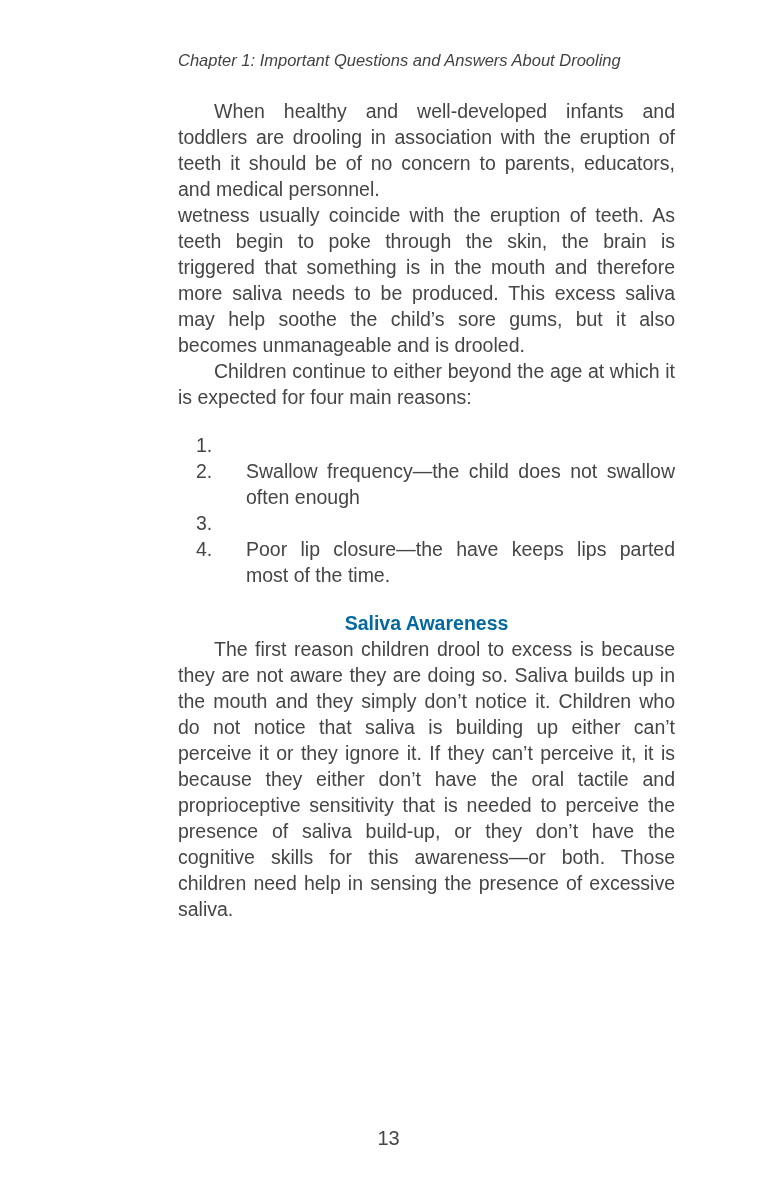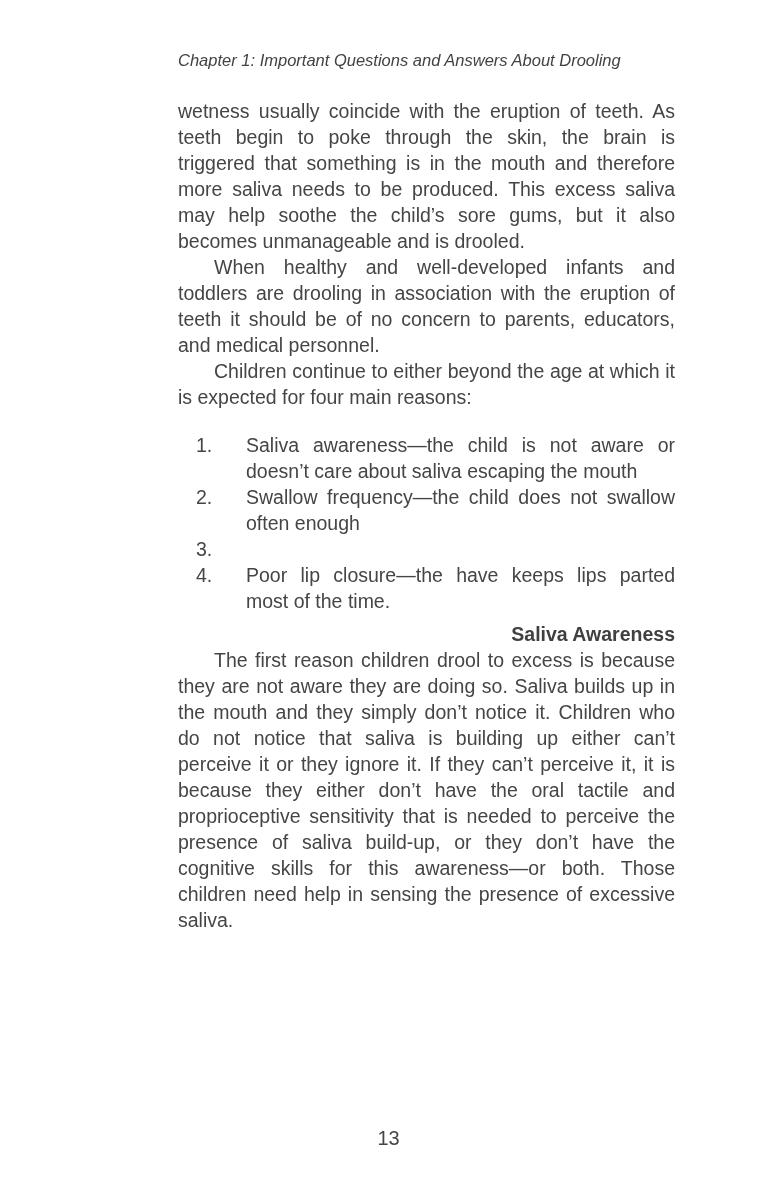--- a/index.html
+++ b/index.html
@@ -91,9 +91,9 @@
 
   <div class="body-text">
 
+    <p class="para indent">When healthy and well-developed infants and toddlers are drooling in association with the eruption of teeth it should be of no concern to parents, educators, and medical personnel.</p>
+
     <p class="para">wetness usually coincide with the eruption of teeth. As teeth begin to poke through the skin, the brain is triggered that something is in the mouth and therefore more saliva needs to be produced. This excess saliva may help soothe the child’s sore gums, but it also becomes unmanageable and is drooled.</p>
-
-    <p class="para indent">When healthy and well-developed infants and toddlers are drooling in association with the eruption of teeth it should be of no concern to parents, educators, and medical personnel.</p>
 
 
     <p class="para indent">Children continue to either beyond the age at which it is expected for four main reasons:</p>

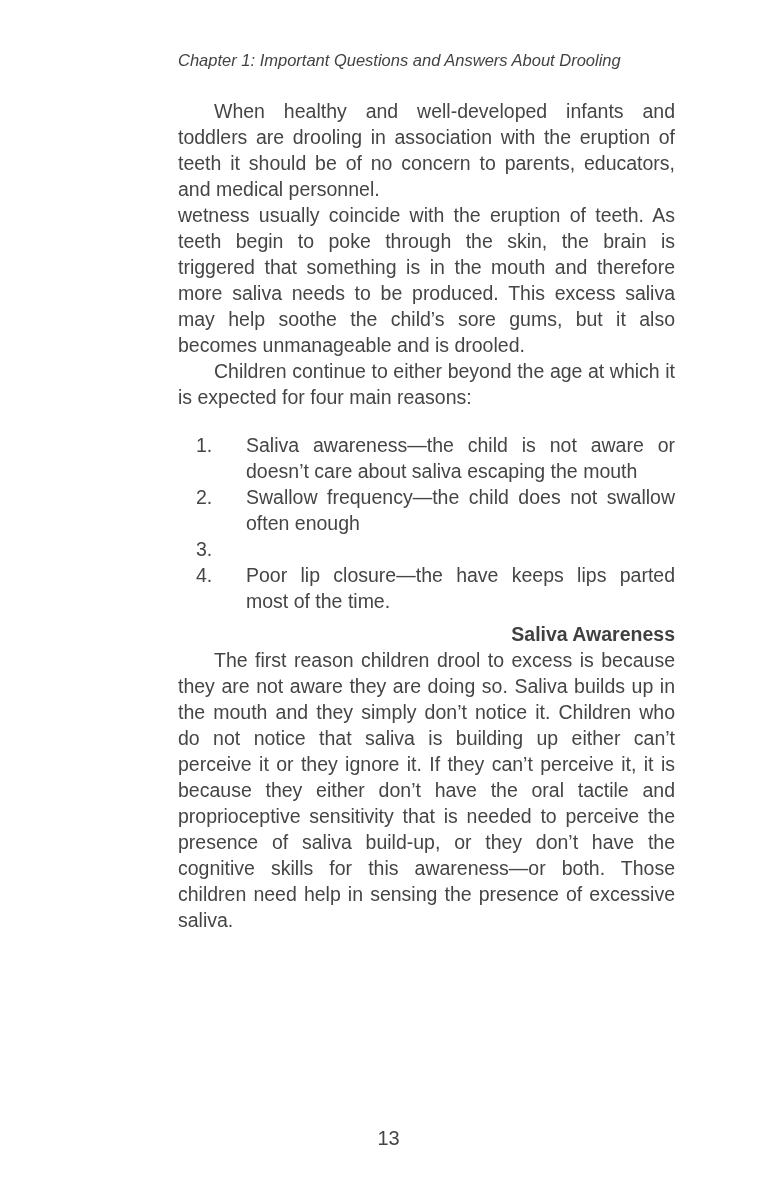--- a/index.html
+++ b/index.html
@@ -101,7 +101,6 @@
     <div class="list">
       <div class="list-item">
         <span class="num">1.</span>
-        <span class="txt">Saliva awareness—the child is not aware or doesn’t care about saliva escaping the mouth</span>
       </div>
       <div class="list-item">
         <span class="num">2.</span>

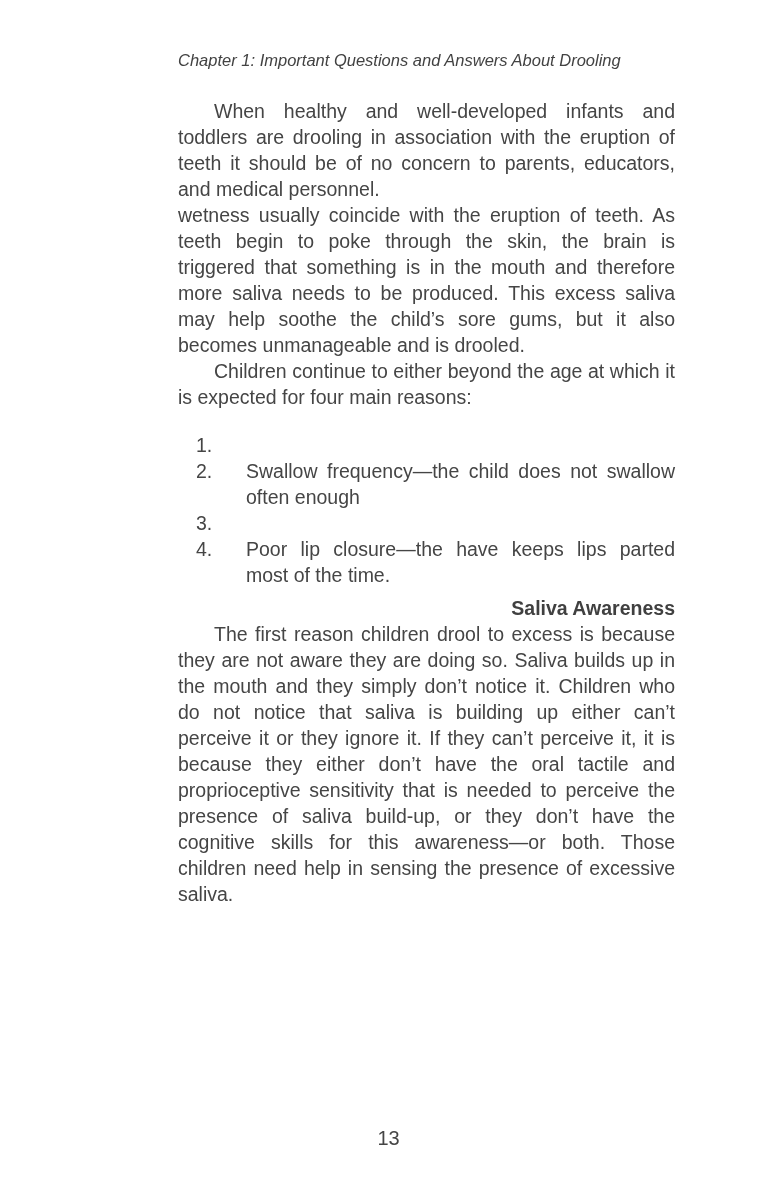--- a/index.html
+++ b/index.html
@@ -51,9 +51,9 @@
     font-size: 19.5px;
     line-height: 26px;
     font-weight: bold;
-    color: #404040;
-    margin: 7px 0 0 0;
-    text-align: right;
+    color: #0369a1;
+    margin: 22px 0 0 0;
+    text-align: center;
   }
   .list {
     margin: 22px 0 0 0;

